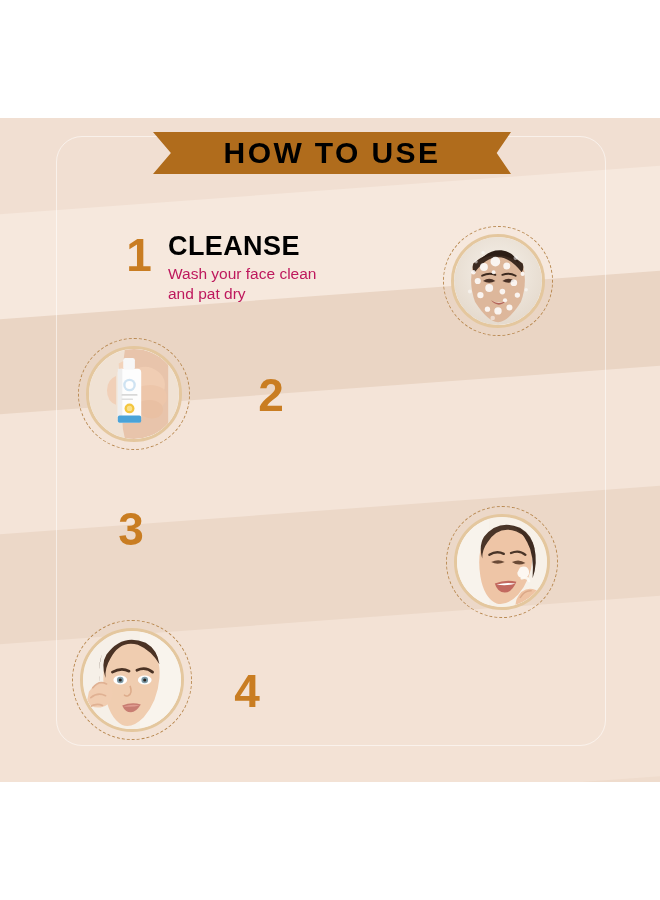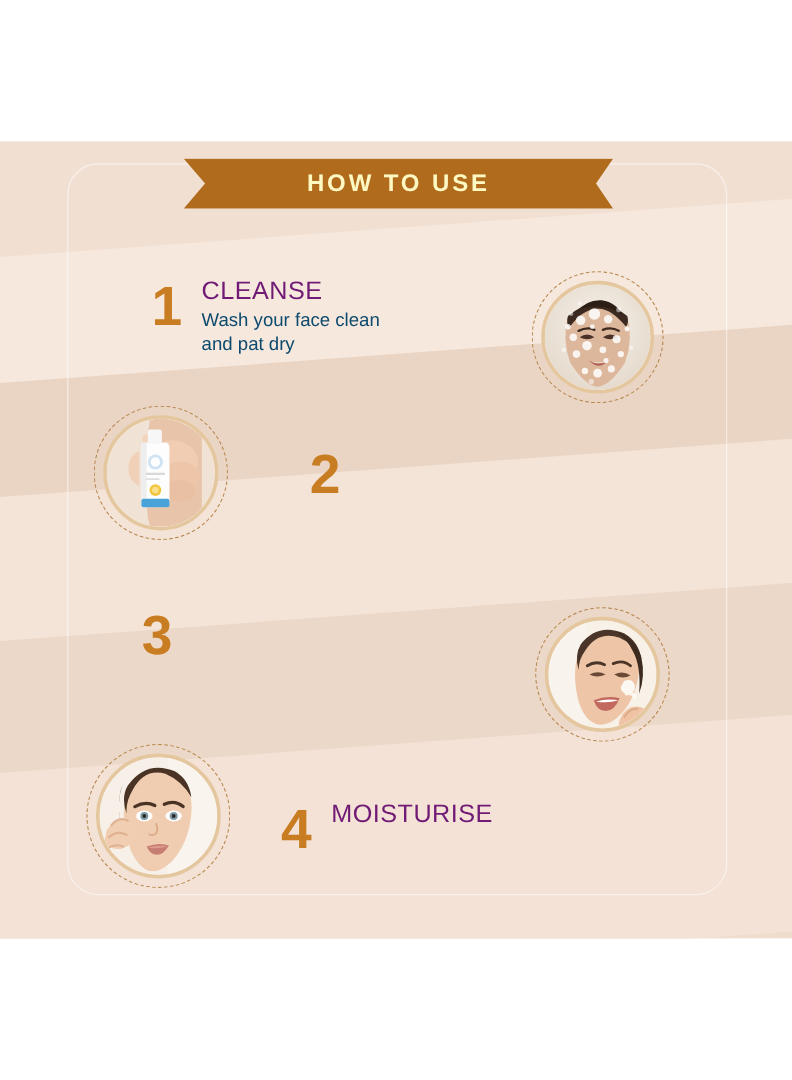--- a/index.html
+++ b/index.html
@@ -80,8 +80,8 @@
     justify-content: center;
   }
   .banner-text {
-    color: #fef9c3;
-    font-size: 20px;
+    color: #000000;
+    font-size: 30px;
     font-weight: 700;
     letter-spacing: 2.4px;
     white-space: nowrap;

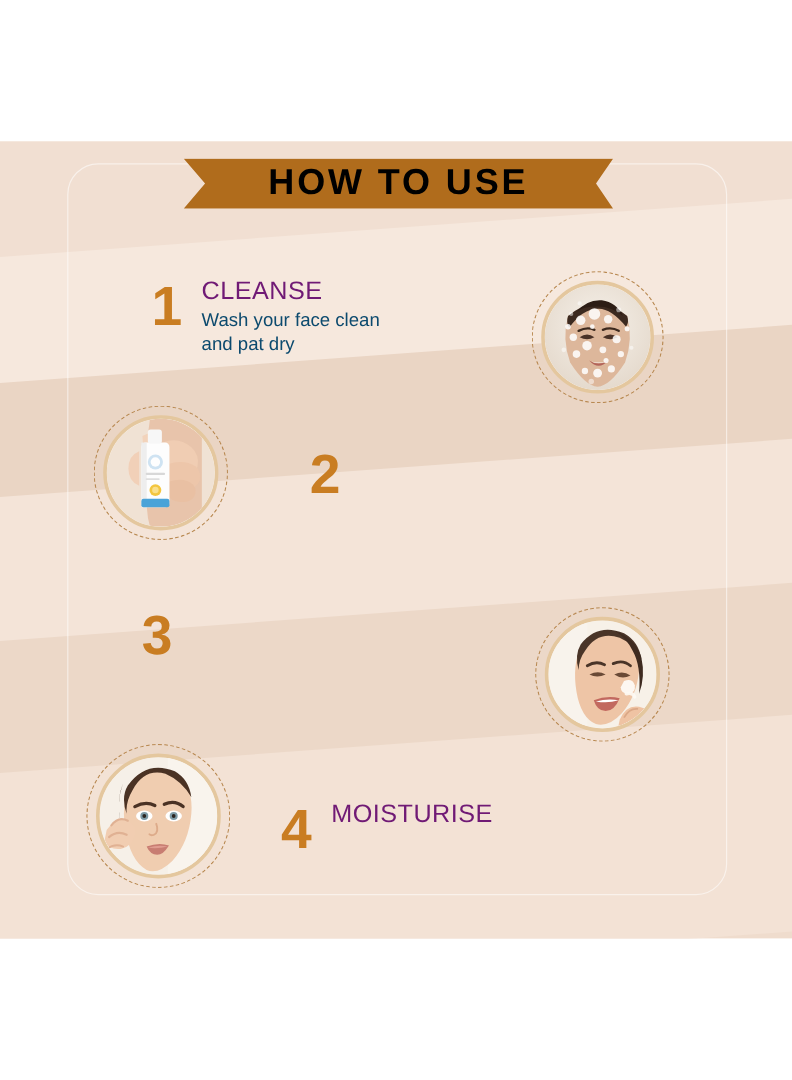--- a/index.html
+++ b/index.html
@@ -104,9 +104,9 @@
   }
   .step-body { padding-left: 10px; }
   .step-title {
-    color: #701a75;
-    font-size: 21px;
-    font-weight: 400;
+    color: #000000;
+    font-size: 27px;
+    font-weight: 700;
     letter-spacing: 0.4px;
     line-height: 1.05;
     margin-bottom: 4px;

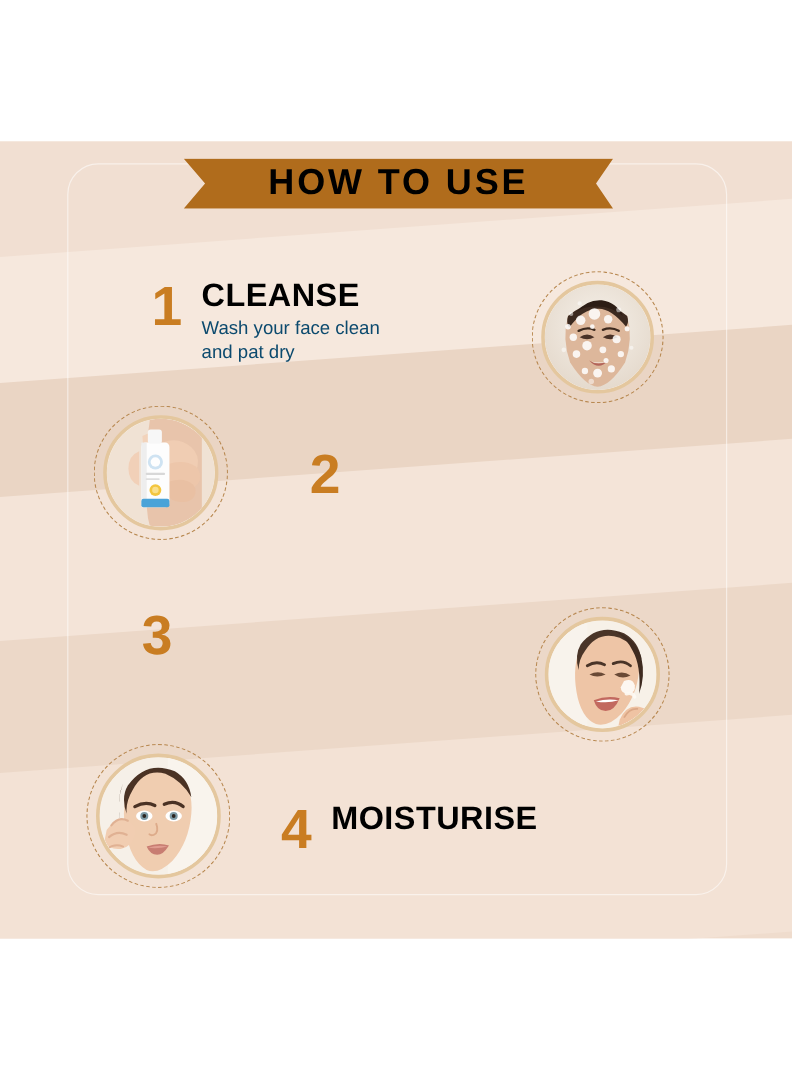--- a/index.html
+++ b/index.html
@@ -113,7 +113,7 @@
     white-space: nowrap;
   }
   .step-desc {
-    color: #0c4a6e;
+    color: #be185d;
     font-size: 15.5px;
     line-height: 1.28;
     font-weight: 400;

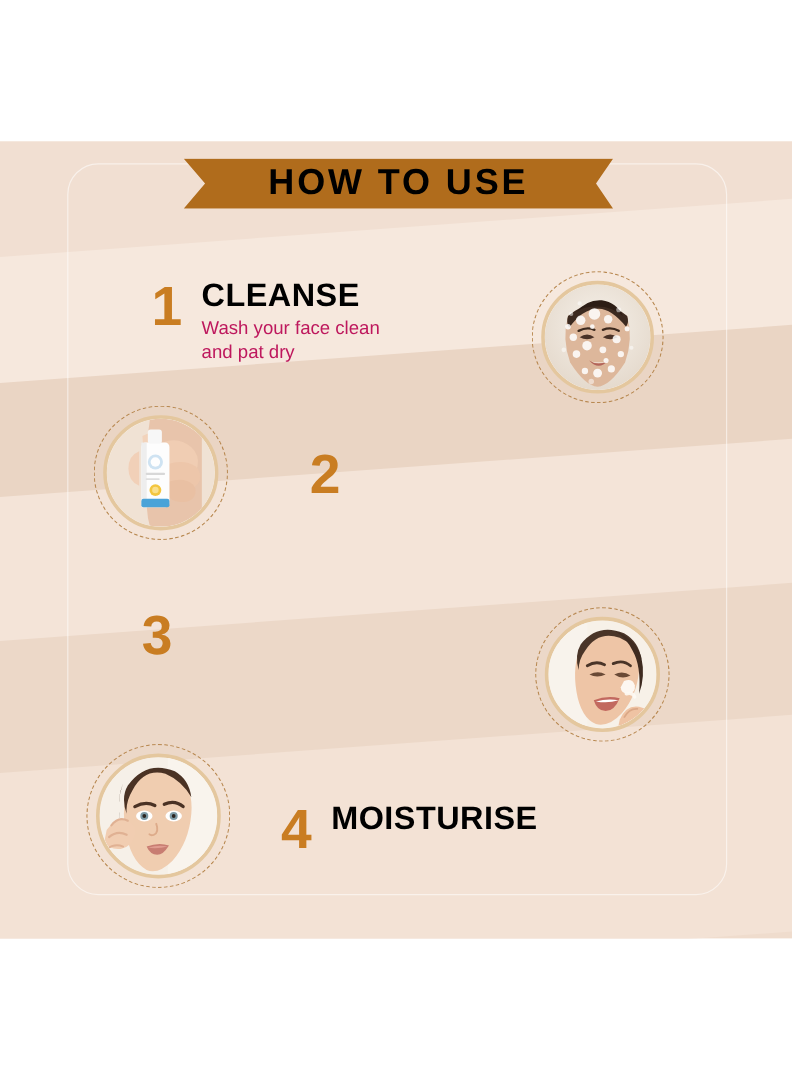--- a/index.html
+++ b/index.html
@@ -202,7 +202,6 @@
   <div class="step step4">
     <div class="step-num">4</div>
     <div class="step-body">
-      <div class="step-title">MOISTURISE</div>
     </div>
   </div>
 

